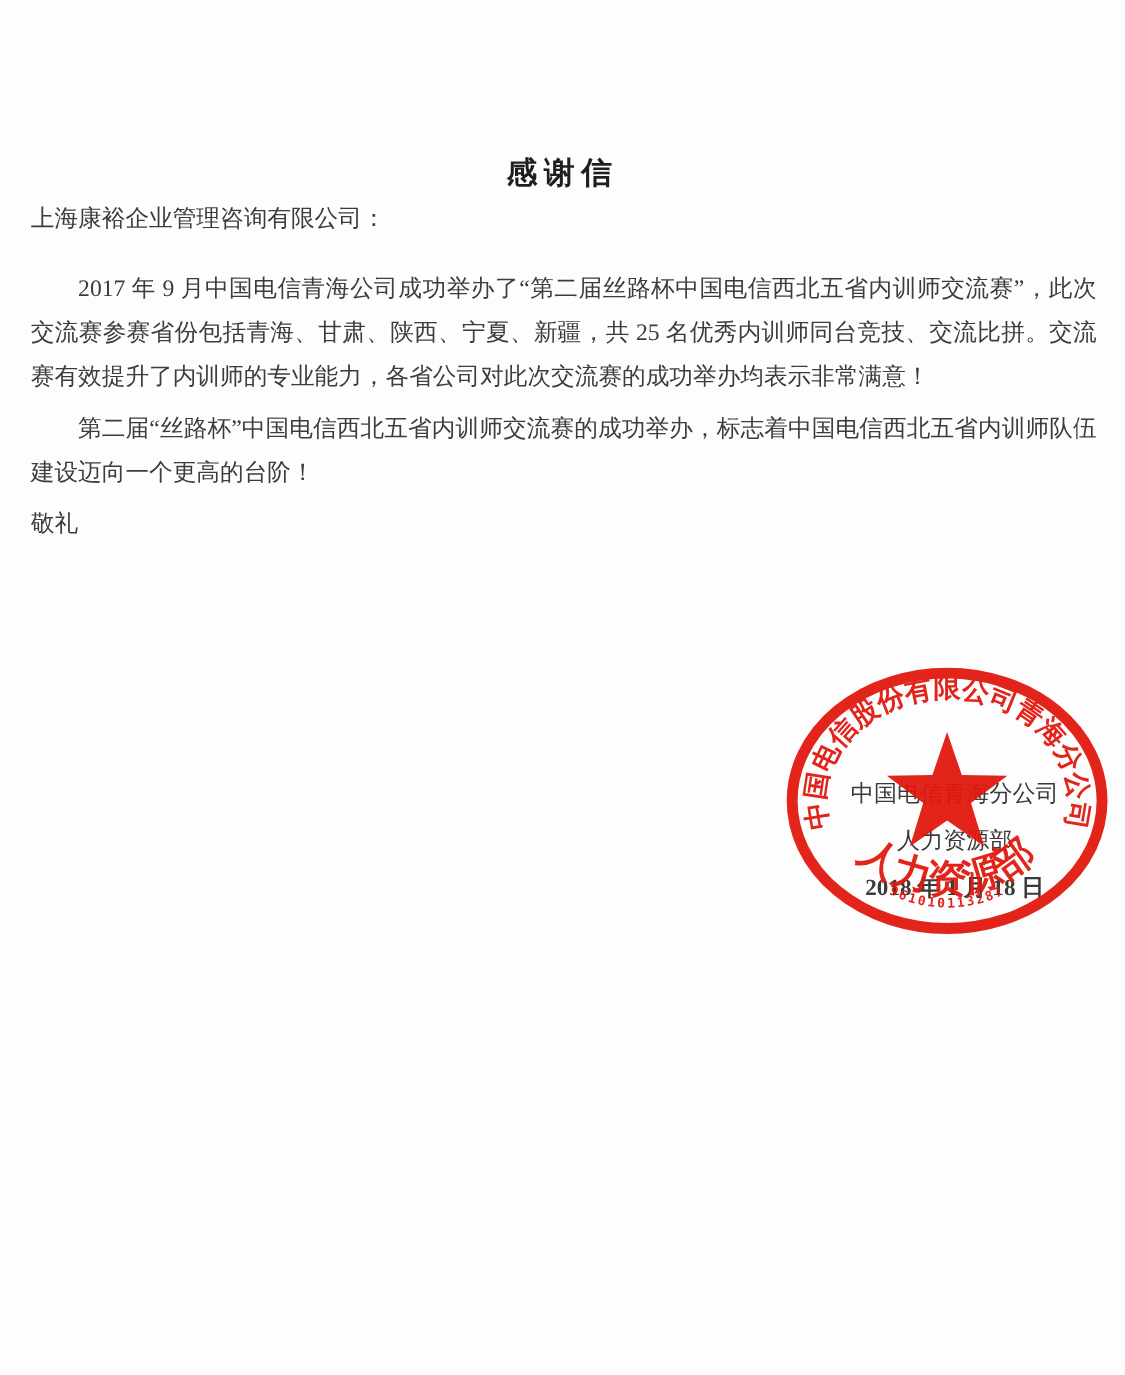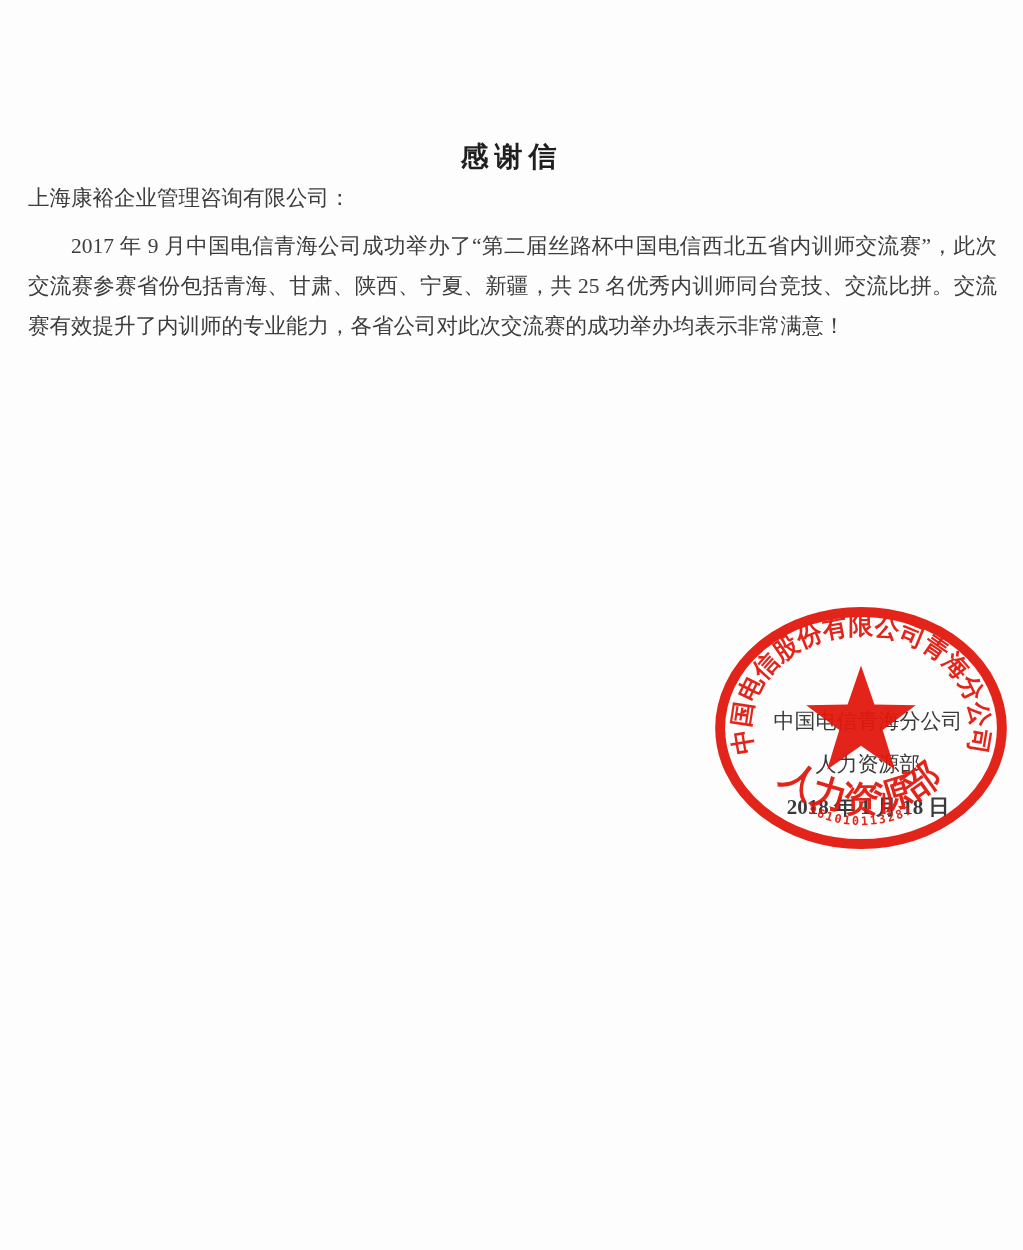--- a/index.html
+++ b/index.html
@@ -23,7 +23,7 @@
     text-align:justify;
     color:#3c3c3c;
   }
-  .salutation { margin:0 0 8px 0; }
+  .salutation { margin:0 0 24px 0; }
   .para { margin:0 0 7px 0; text-indent:2em; }
   .cizhi { margin:7px 0 0 0; text-indent:2em; }
   .jingli { margin:0; }

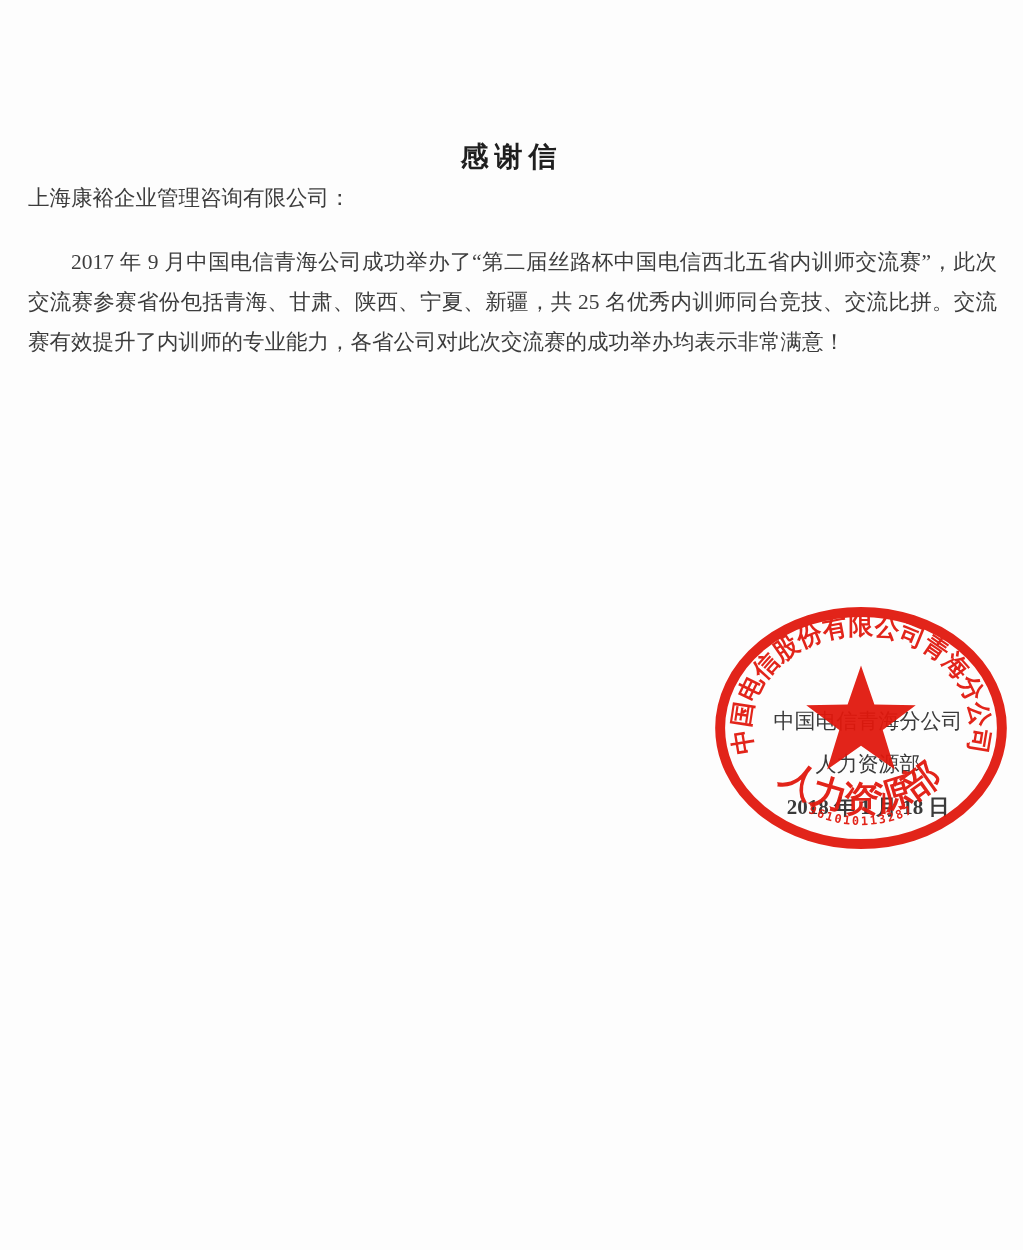--- a/index.html
+++ b/index.html
@@ -51,6 +51,7 @@
   <div class="letter-body">
     <p class="salutation">上海康裕企业管理咨询有限公司：</p>
     <p class="para">2017 年 9 月中国电信青海公司成功举办了“第二届丝路杯中国电信西北五省内训师交流赛”，此次交流赛参赛省份包括青海、甘肃、陕西、宁夏、新疆，共 25 名优秀内训师同台竞技、交流比拼。交流赛有效提升了内训师的专业能力，各省公司对此次交流赛的成功举办均表示非常满意！</p>
+    <p class="para">第二届“丝路杯”中国电信西北五省内训师交流赛的成功举办，标志着中国电信西北五省内训师队伍建设迈向一个更高的台阶！</p>
   </div>
 
   <div class="sig-block">

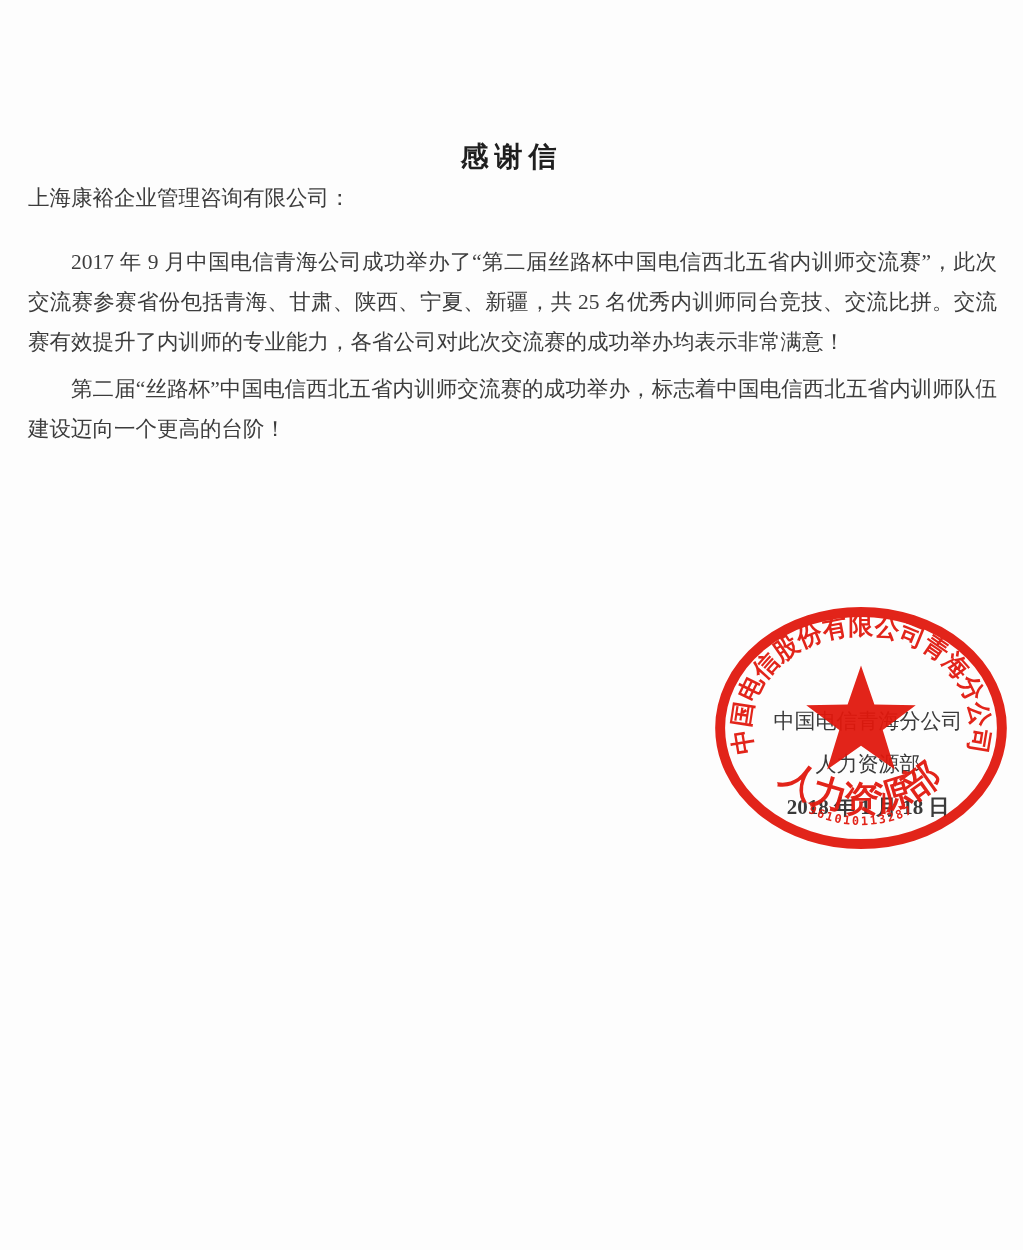--- a/index.html
+++ b/index.html
@@ -52,6 +52,7 @@
     <p class="salutation">上海康裕企业管理咨询有限公司：</p>
     <p class="para">2017 年 9 月中国电信青海公司成功举办了“第二届丝路杯中国电信西北五省内训师交流赛”，此次交流赛参赛省份包括青海、甘肃、陕西、宁夏、新疆，共 25 名优秀内训师同台竞技、交流比拼。交流赛有效提升了内训师的专业能力，各省公司对此次交流赛的成功举办均表示非常满意！</p>
     <p class="para">第二届“丝路杯”中国电信西北五省内训师交流赛的成功举办，标志着中国电信西北五省内训师队伍建设迈向一个更高的台阶！</p>
+    <p class="jingli">敬礼</p>
   </div>
 
   <div class="sig-block">

